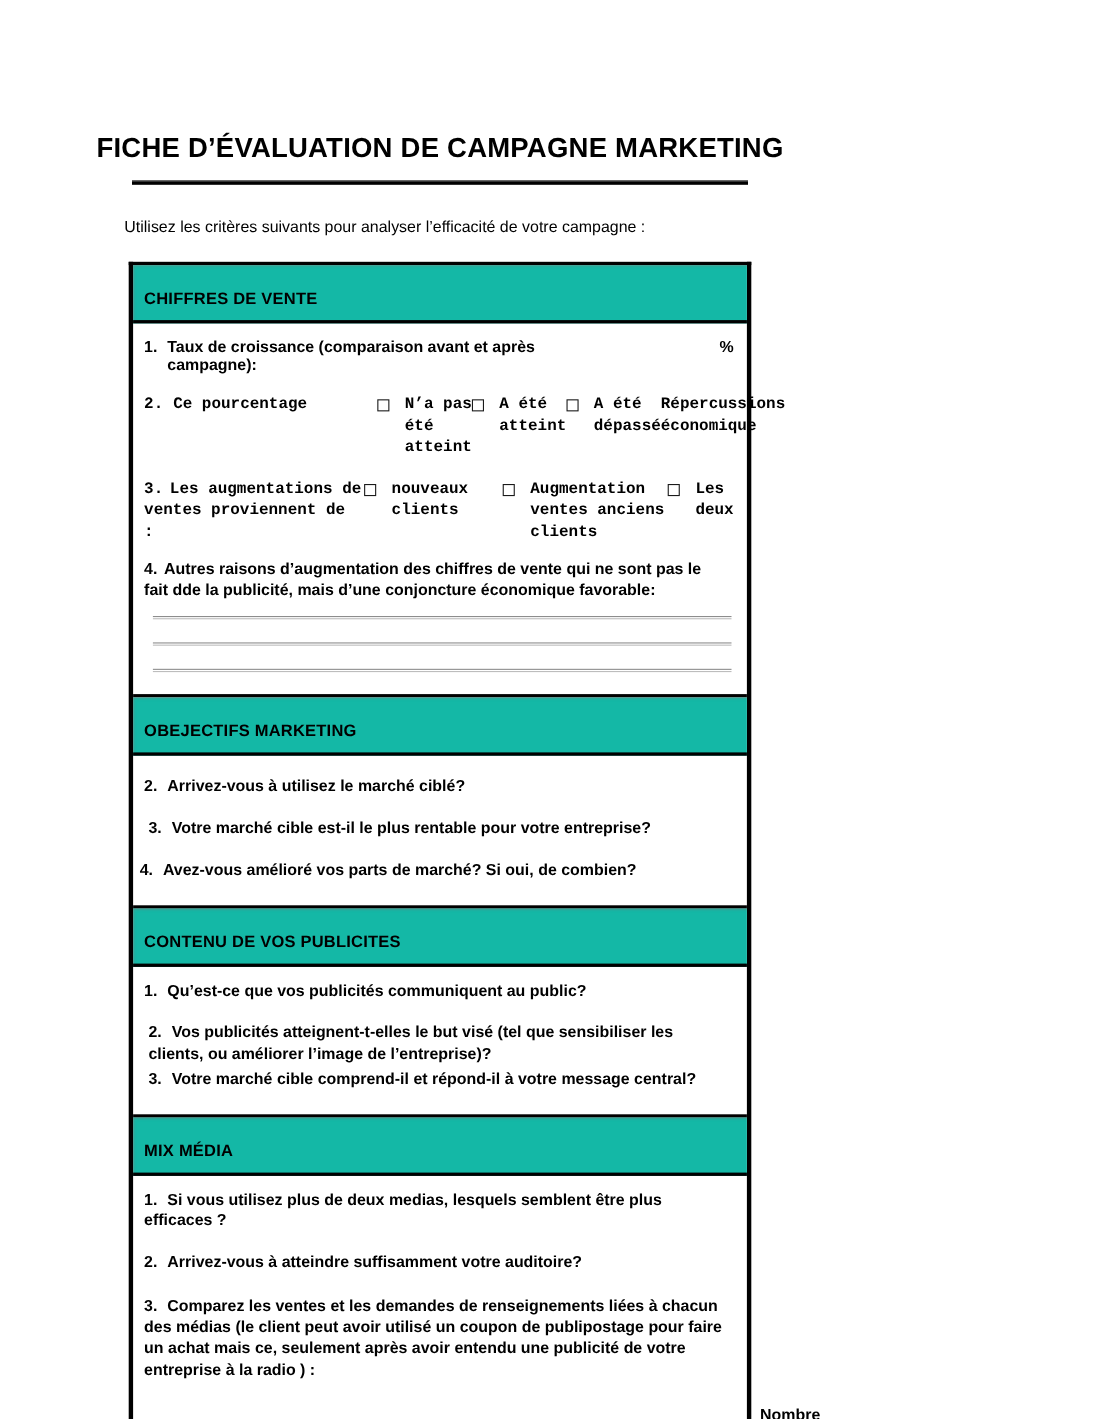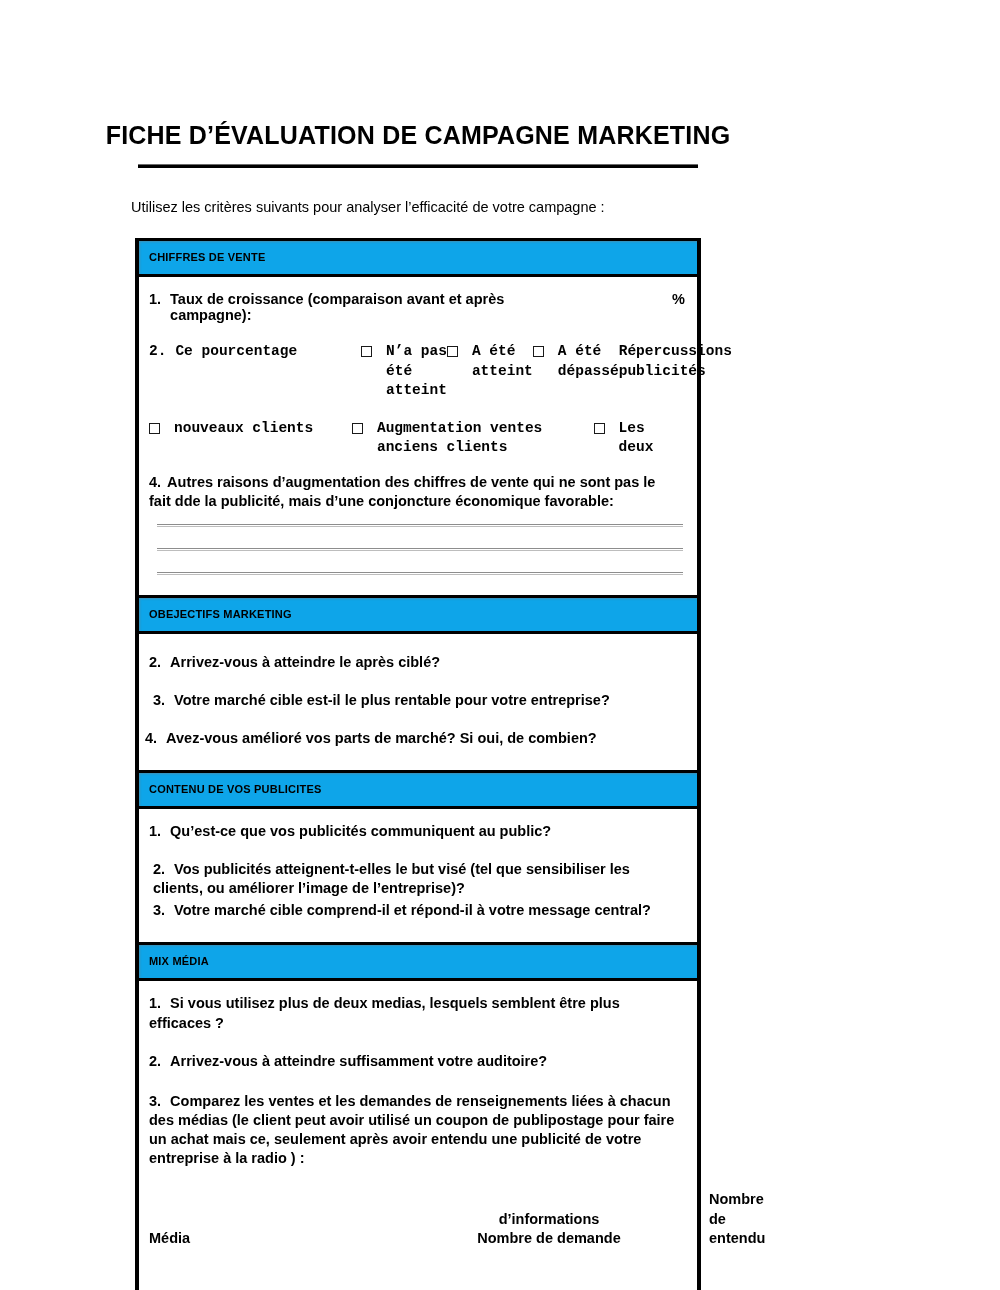--- a/index.html
+++ b/index.html
@@ -18,7 +18,6 @@
     width: 800px;
     height: 1290px;
     padding: 0;
-    margin-left: 18px;
   }
 
   

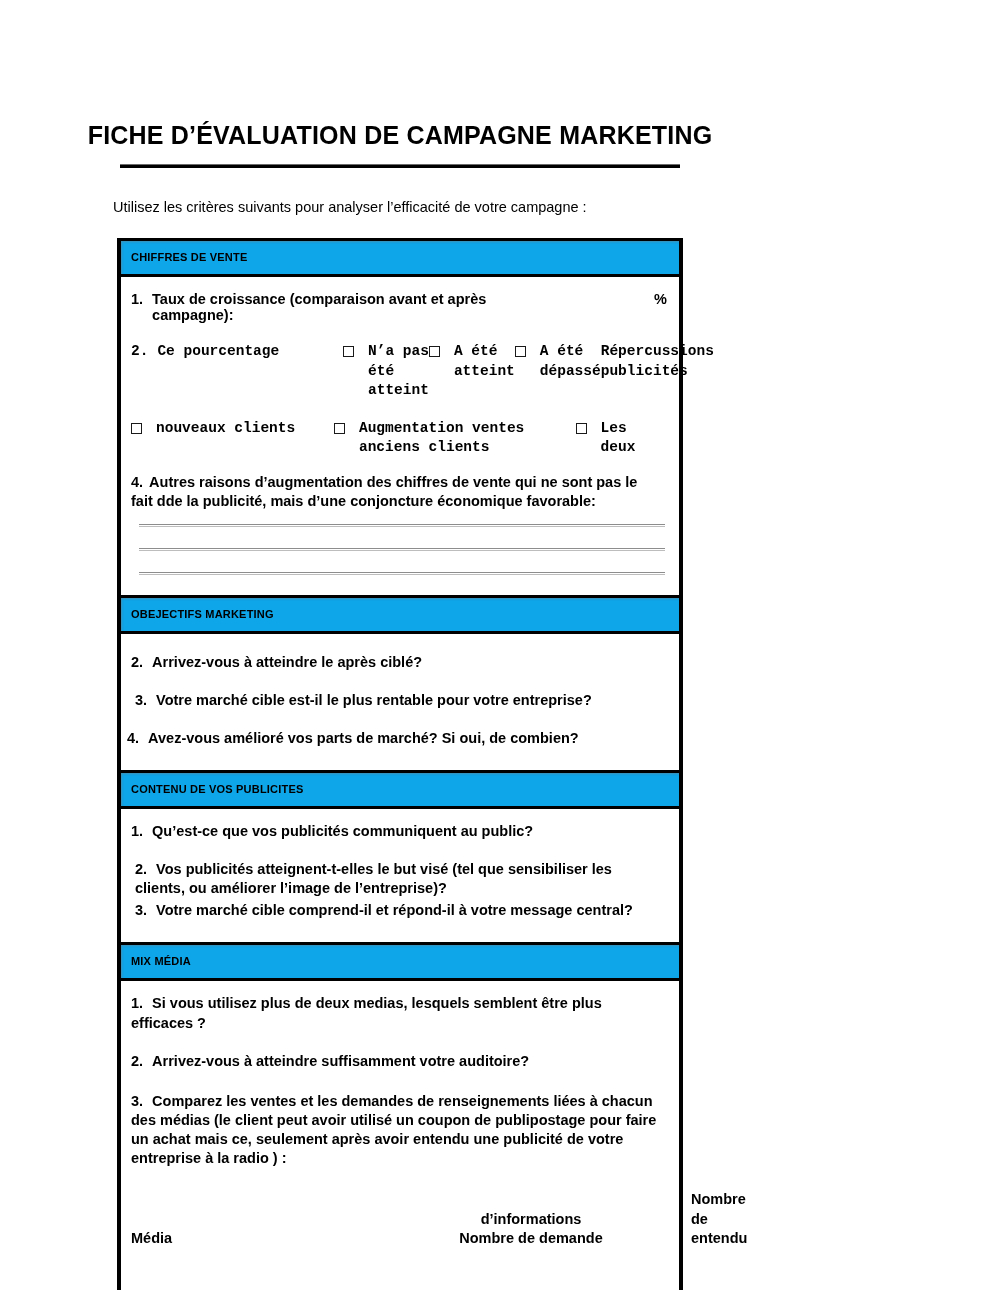--- a/index.html
+++ b/index.html
@@ -53,10 +53,10 @@
   }
 
   .section-head {
-    background: #0ea5e9;
+    background: #14b8a6;
     border-bottom: 3px solid #000000;
-    padding: 10px 0 11px 10px;
-    font-size: 11px;
+    padding: 22px 0 11px 10px;
+    font-size: 15px;
     font-weight: bold;
     letter-spacing: 0.2px;
     box-shadow: inset 2px 2px 2px -1px rgba(120,120,120,0.45);

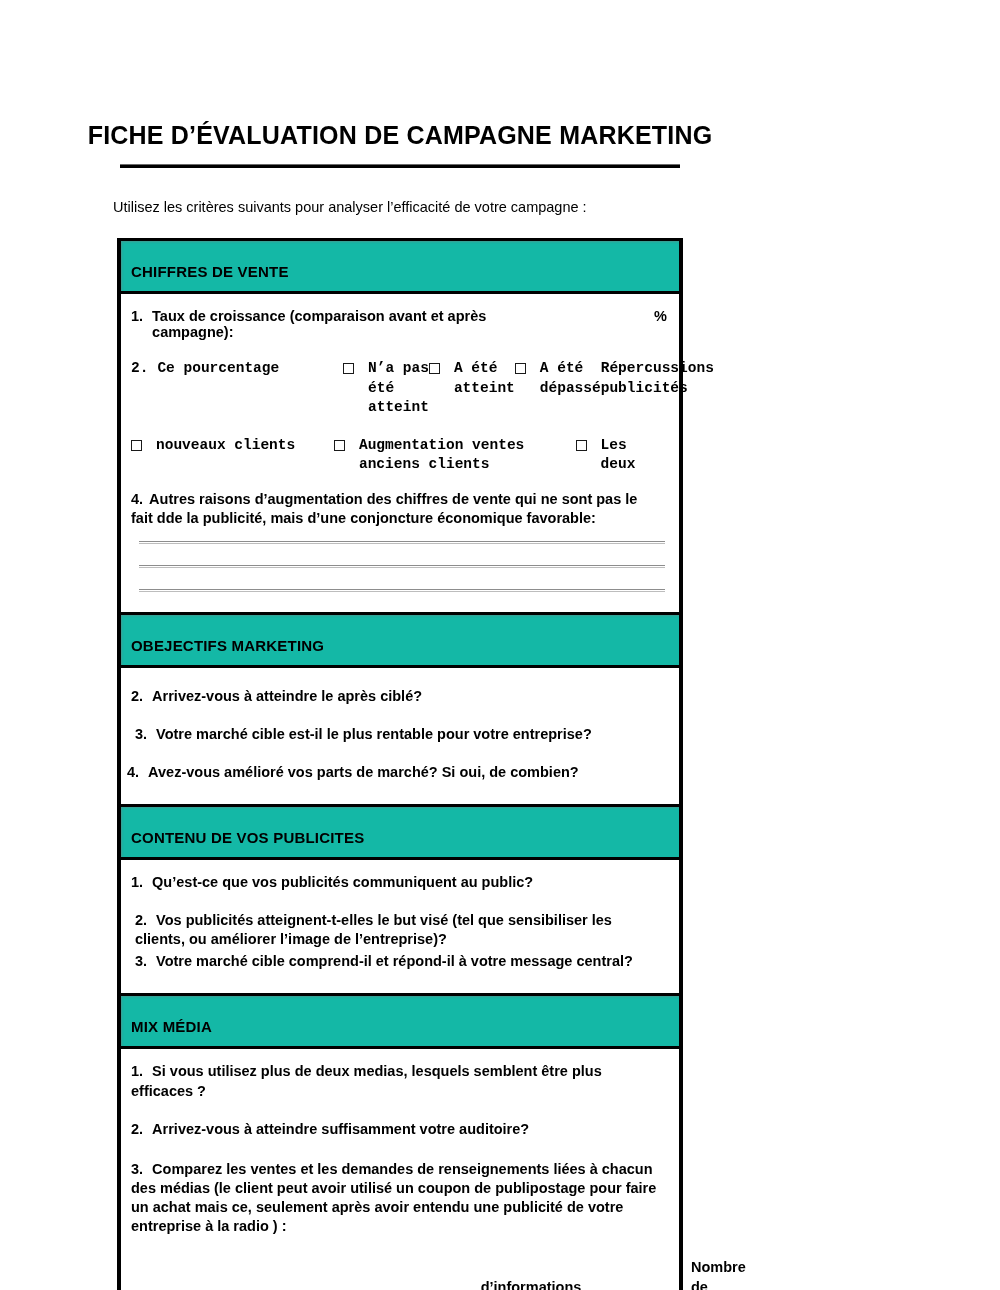--- a/index.html
+++ b/index.html
@@ -206,7 +206,7 @@
           <span>A été dépassé</span>
         </div>
 
-        <div>Répercussions publicités</div>
+        <div>Répercussions économique</div>
       </div>
 
       <div class="cb-grid">

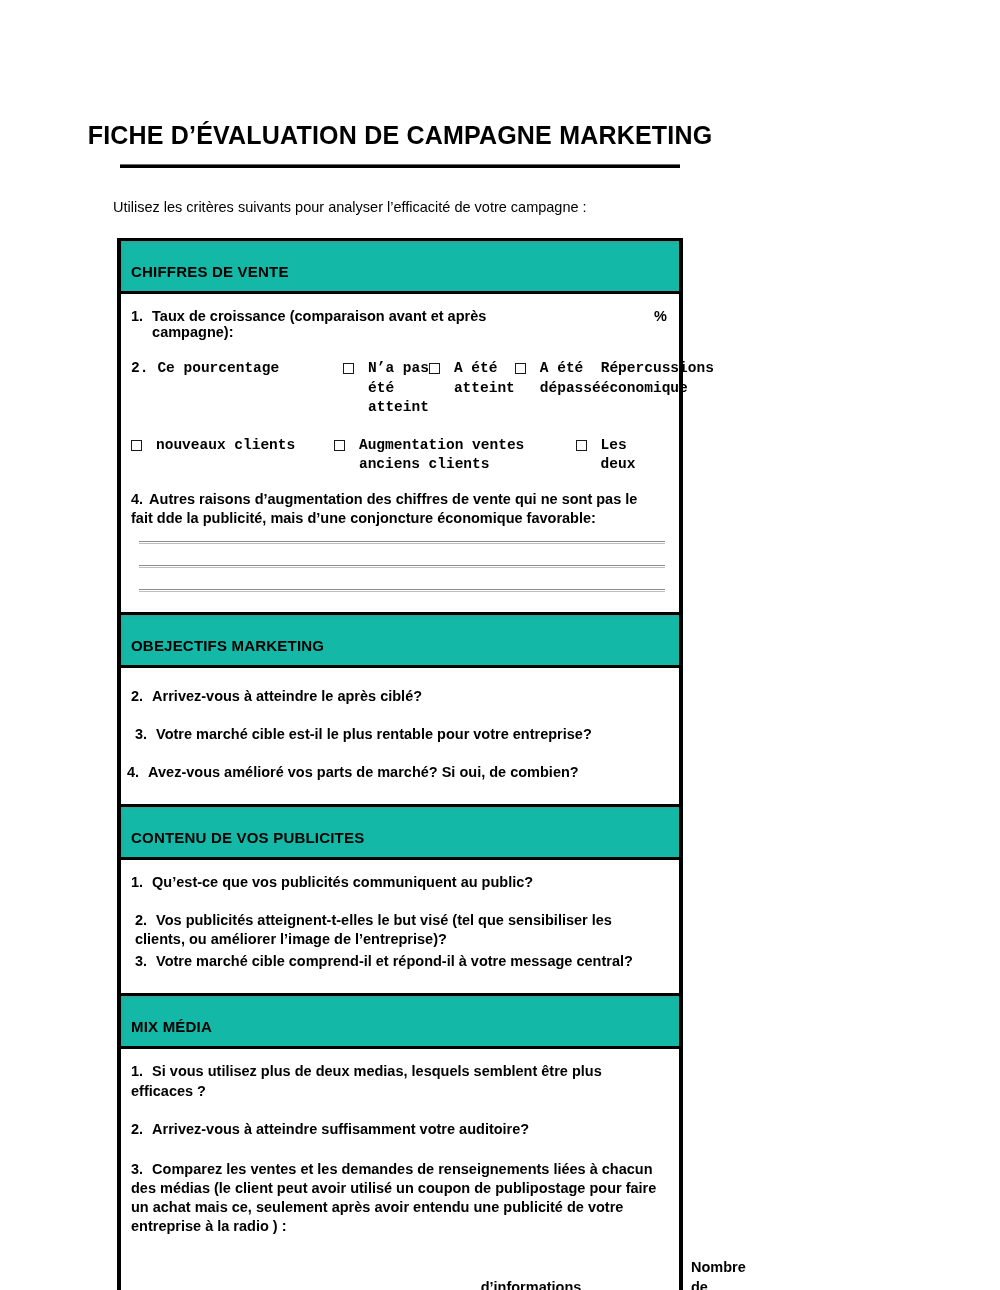--- a/index.html
+++ b/index.html
@@ -210,6 +210,9 @@
       </div>
 
       <div class="cb-grid">
+        <div class="cb-lead3">
+          <span class="q-num">3.</span><span style="padding-left:6px">Les augmentations de ventes proviennent de :</span>
+        </div>
 
         <div class="cb-cell cb3-w1">
           <span class="box"></span>

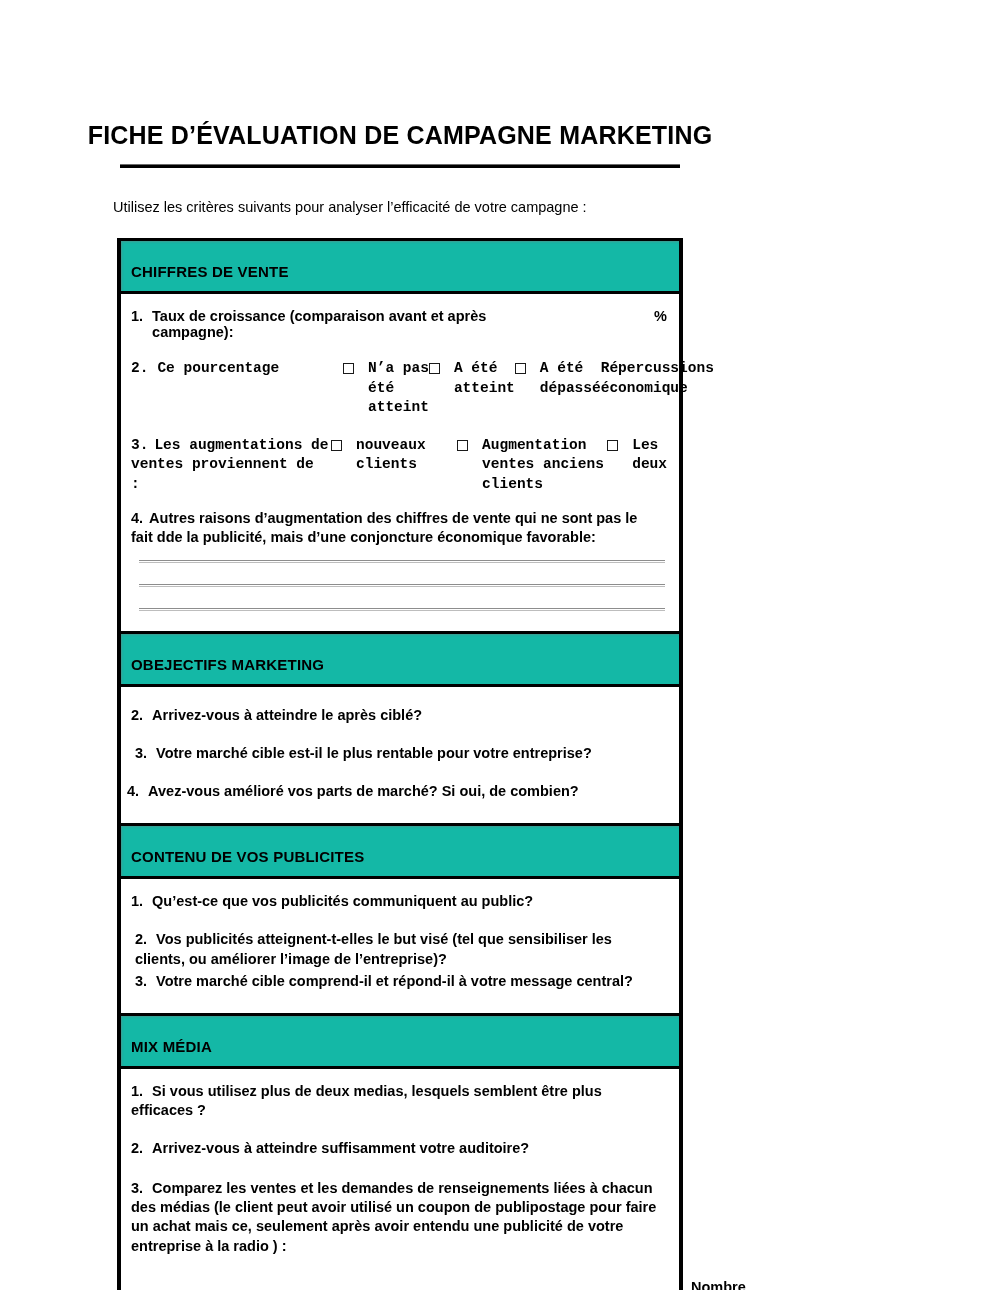--- a/index.html
+++ b/index.html
@@ -245,7 +245,7 @@
 
     <div class="section-body bordered">
       <div class="q" style="padding-top:19px">
-        <span class="q-num">2.</span><span style="padding-left:9px">Arrivez-vous à atteindre le après ciblé?</span>
+        <span class="q-num">2.</span><span style="padding-left:9px">Arrivez-vous à utilisez le marché ciblé?</span>
       </div>
       <div class="q" style="padding-top:19px;padding-left:14px">
         <span class="q-num">3.</span><span style="padding-left:9px">Votre marché cible est-il le plus rentable pour votre entreprise?</span>

